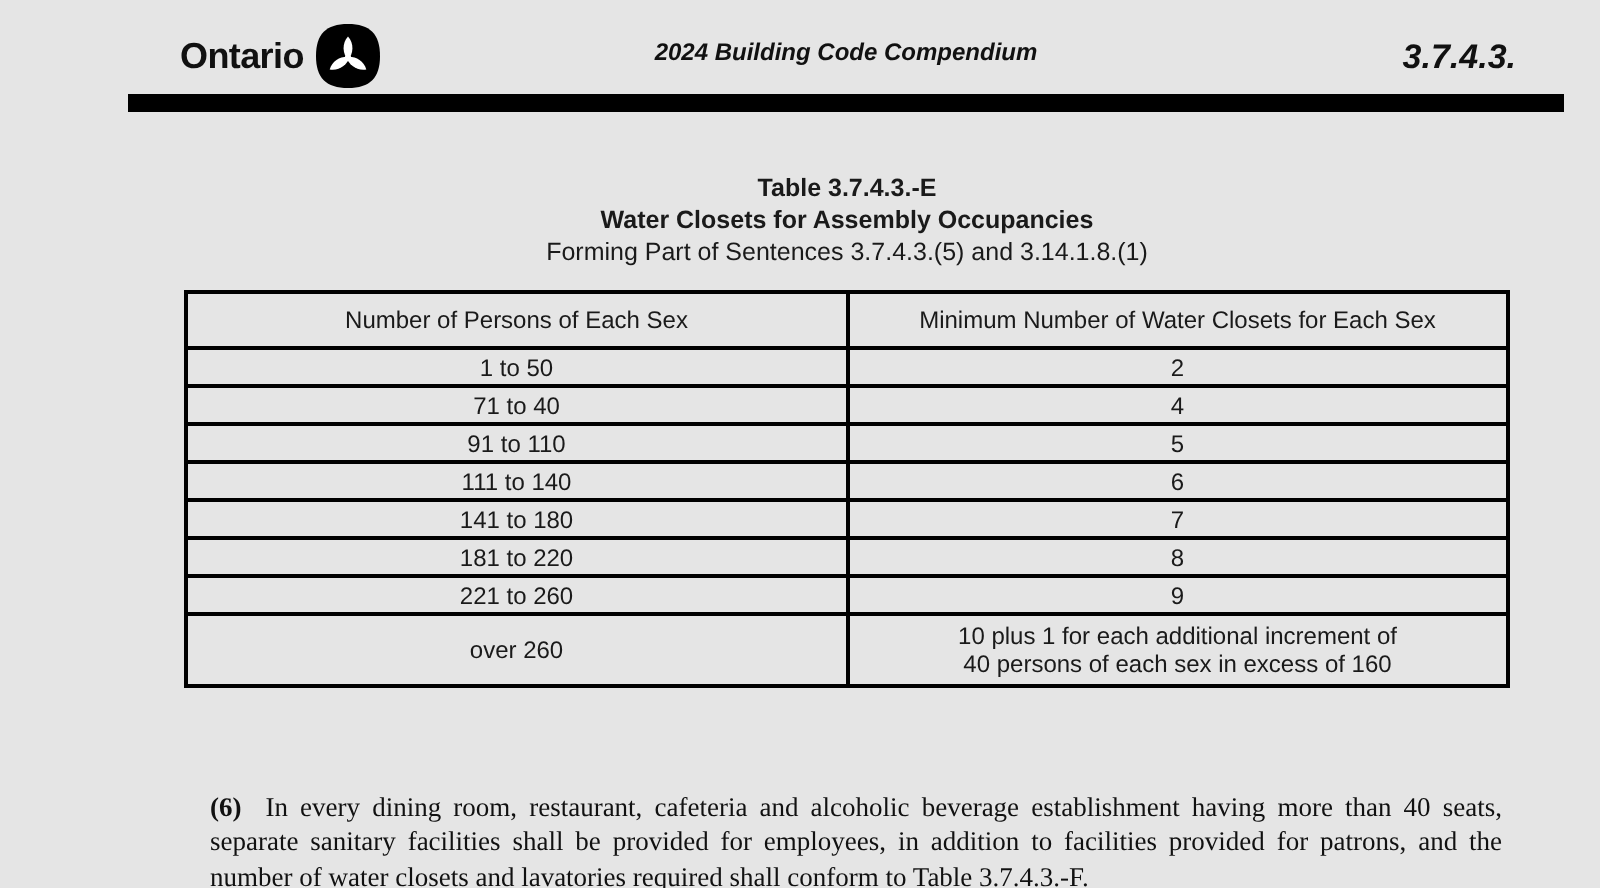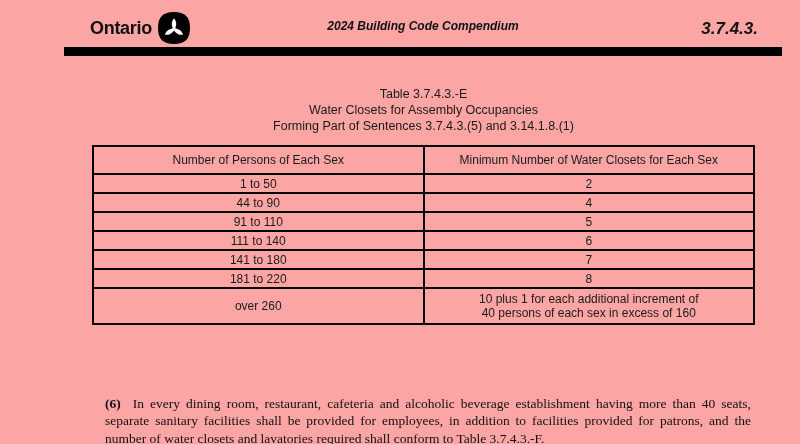--- a/index.html
+++ b/index.html
@@ -11,7 +11,7 @@
     position: relative;
     width: 800px;
     height: 444px;
-    background: #fca5a5;
+    background: #e5e5e5;
     overflow: hidden;
     font-family: "Liberation Sans", sans-serif;
     color: #1a1a1a;

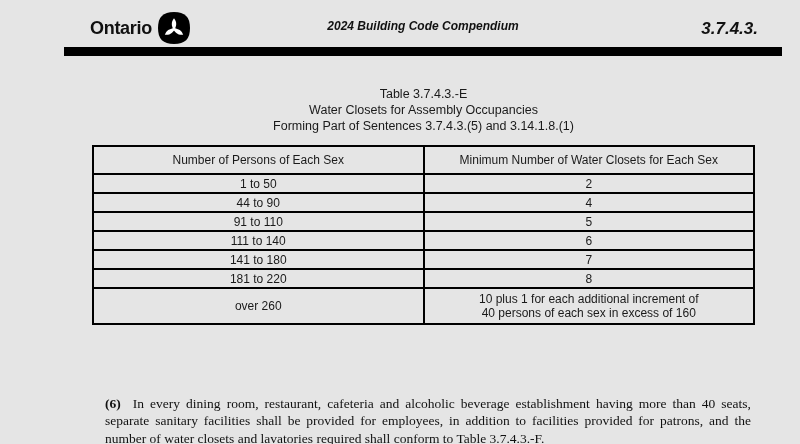--- a/index.html
+++ b/index.html
@@ -85,7 +85,7 @@
     font-size: 12.5px;
     line-height: 16px;
   }
-  .caption .bold-line { font-weight: normal; }
+  .caption .bold-line { font-weight: bold; }
 
   
   table.code-table {

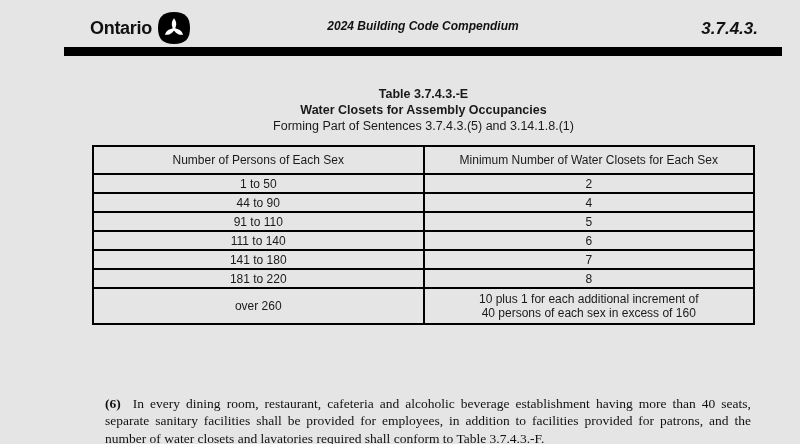--- a/index.html
+++ b/index.html
@@ -174,7 +174,7 @@
           <td>2</td>
         </tr>
         <tr>
-          <td>44 to 90</td>
+          <td>71 to 40</td>
           <td>4</td>
         </tr>
         <tr>

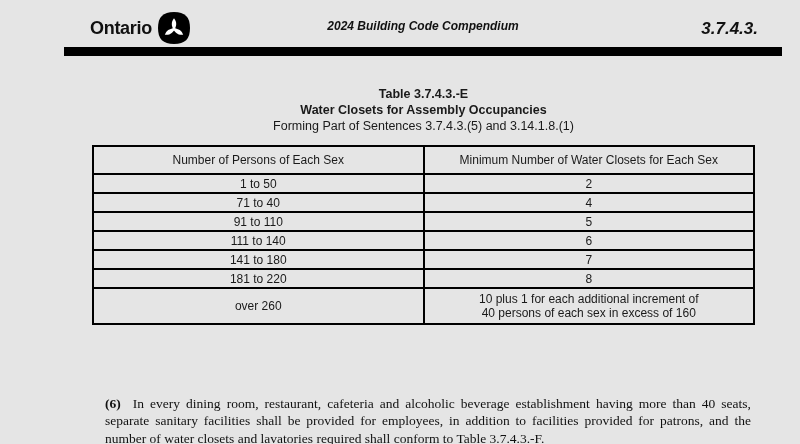--- a/index.html
+++ b/index.html
@@ -193,6 +193,10 @@
           <td>181 to 220</td>
           <td>8</td>
         </tr>
+        <tr>
+          <td>221 to 260</td>
+          <td>9</td>
+        </tr>
         <tr class="tall">
           <td>over 260</td>
           <td>10 plus 1 for each additional increment of

